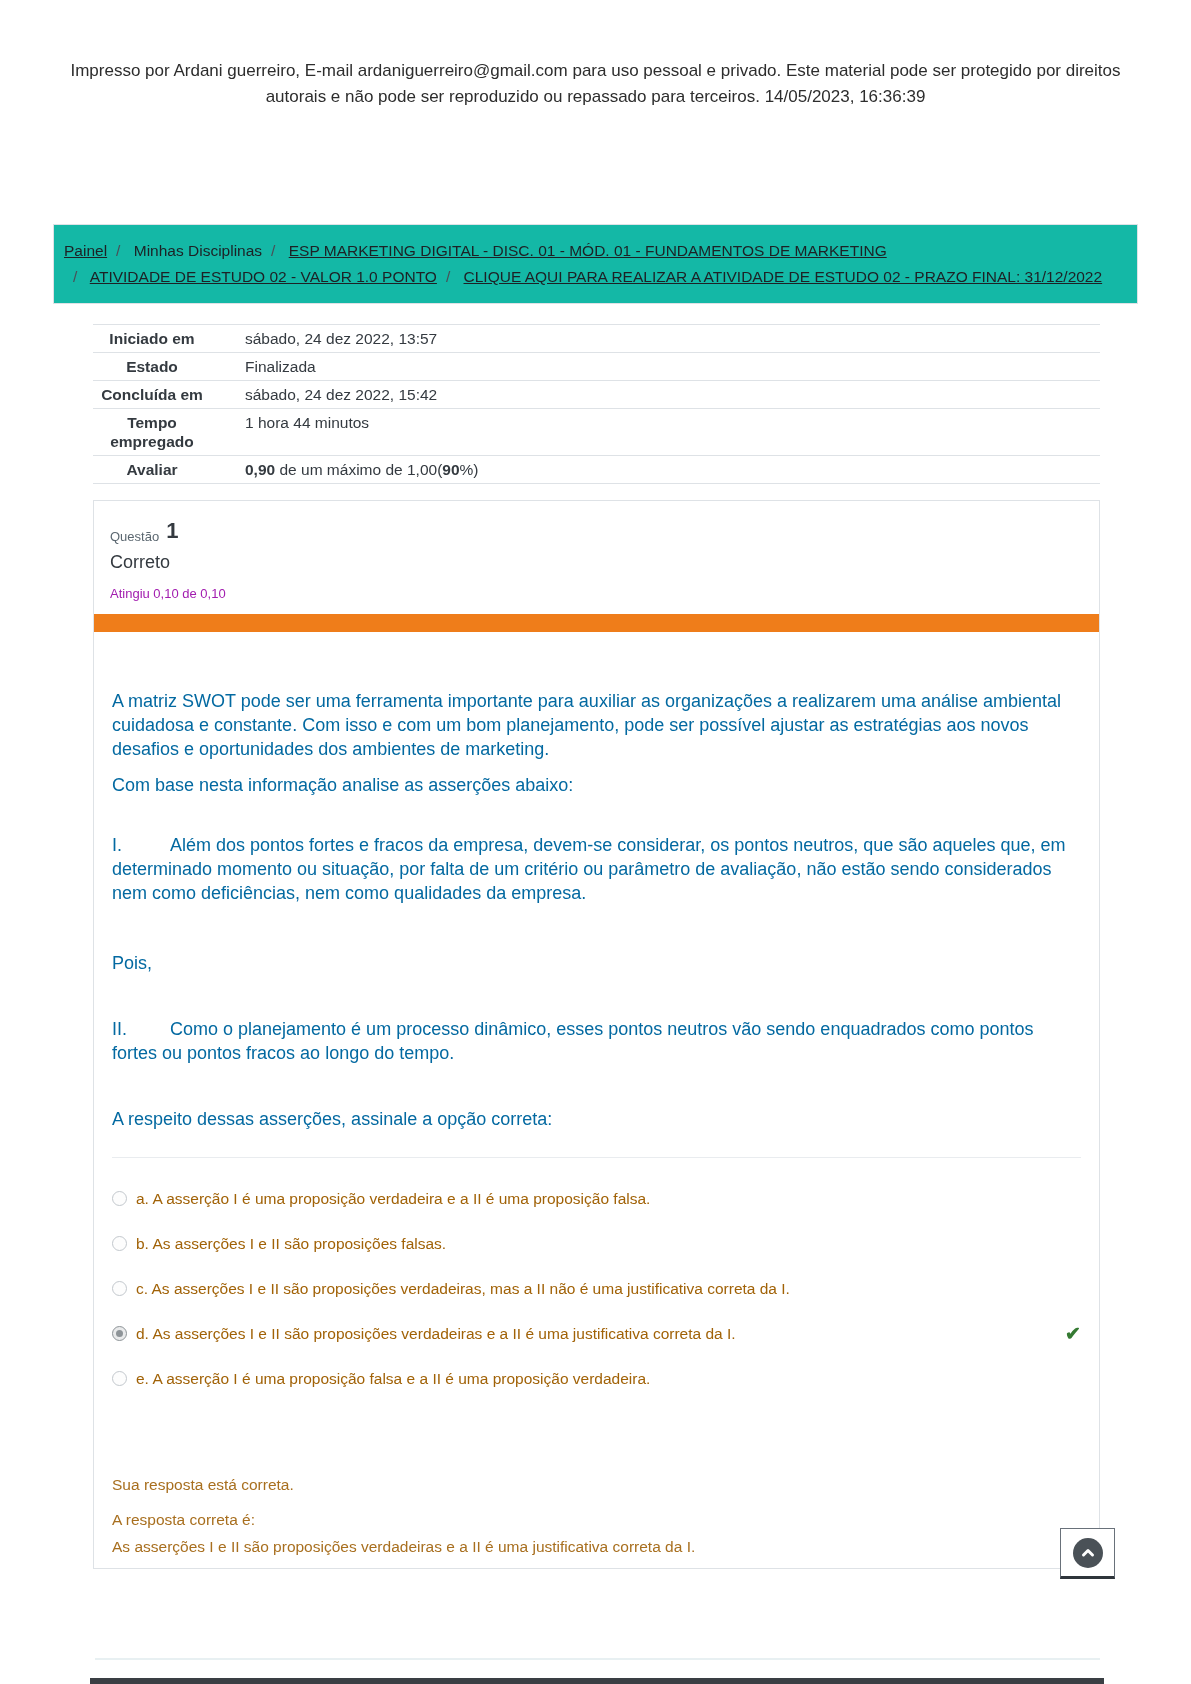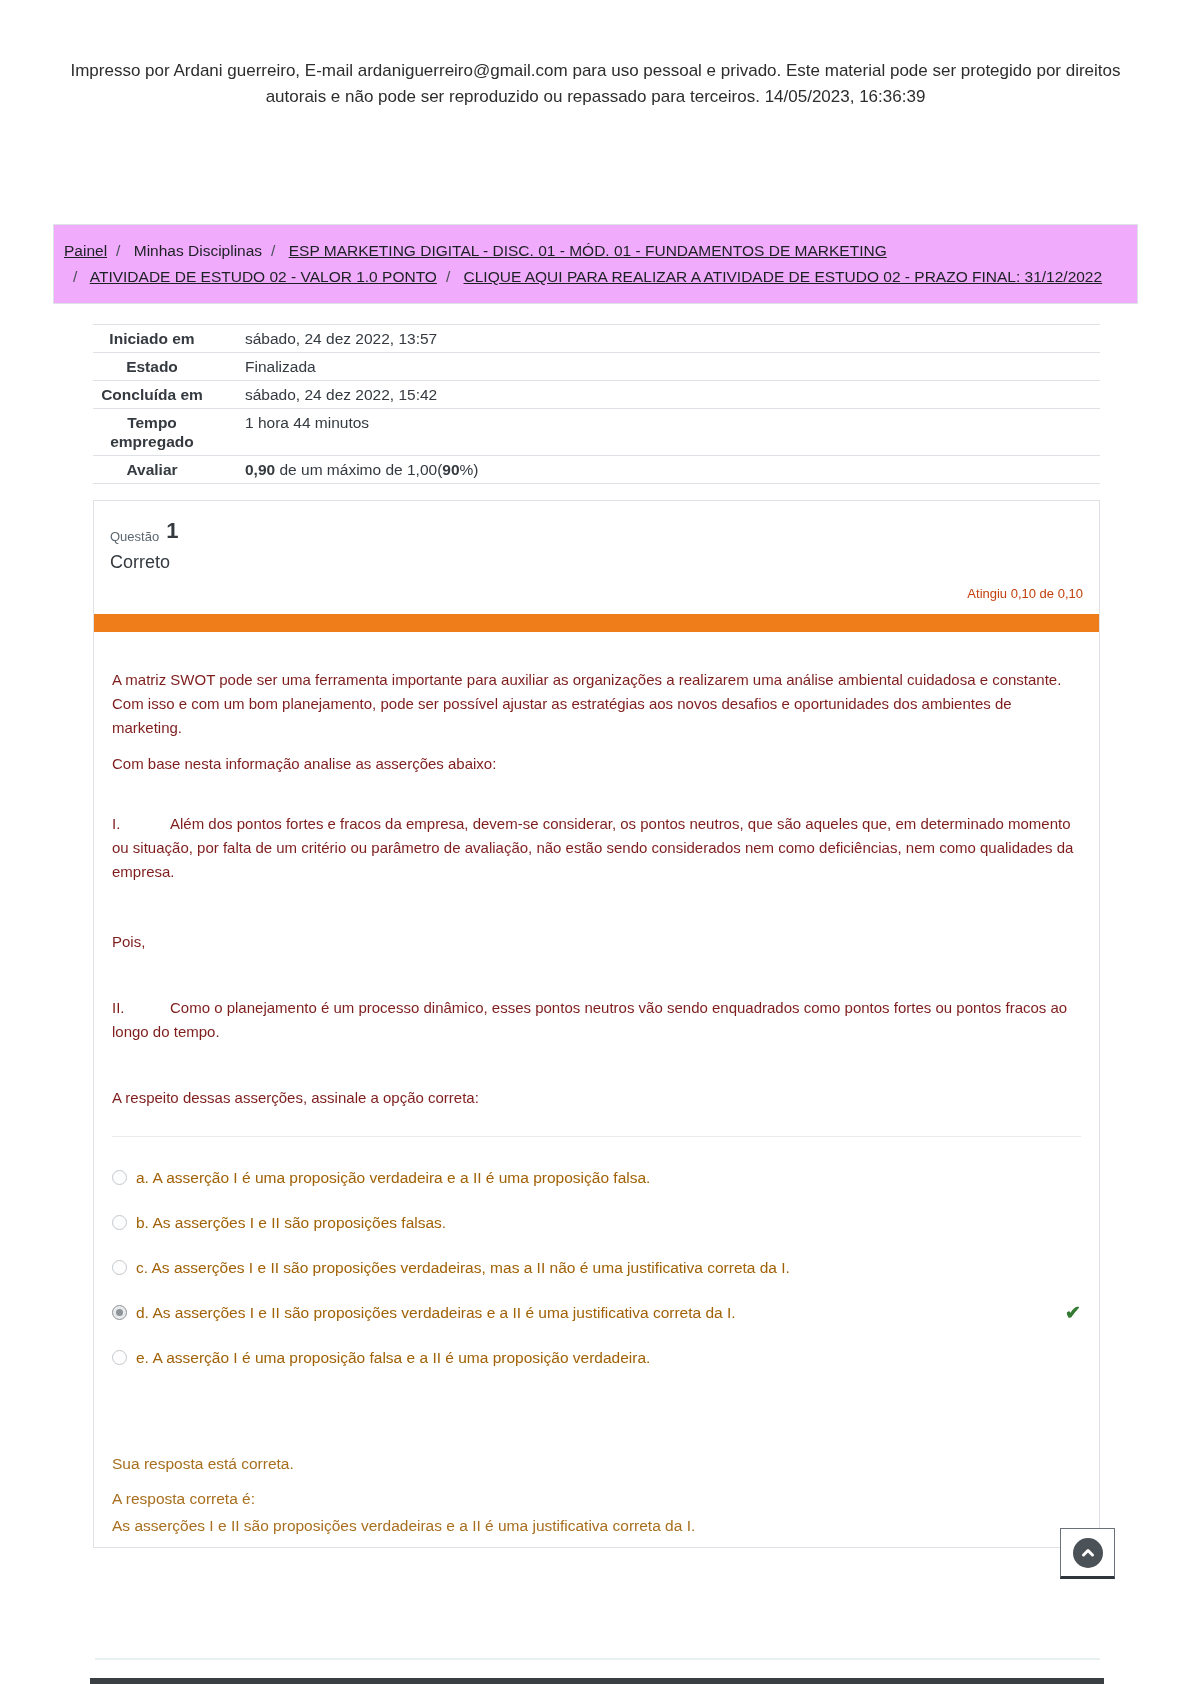--- a/index.html
+++ b/index.html
@@ -20,7 +20,7 @@
   .nav-card {
     box-sizing:border-box;
     width:1085px; margin:114px 0 0 53px;
-    border:1px solid #dde2e6; background:#f0abfc;
+    border:1px solid #dde2e6; background:#14b8a6;
     padding:13px 10px 13px 10px;
   }
   .breadcrumb {

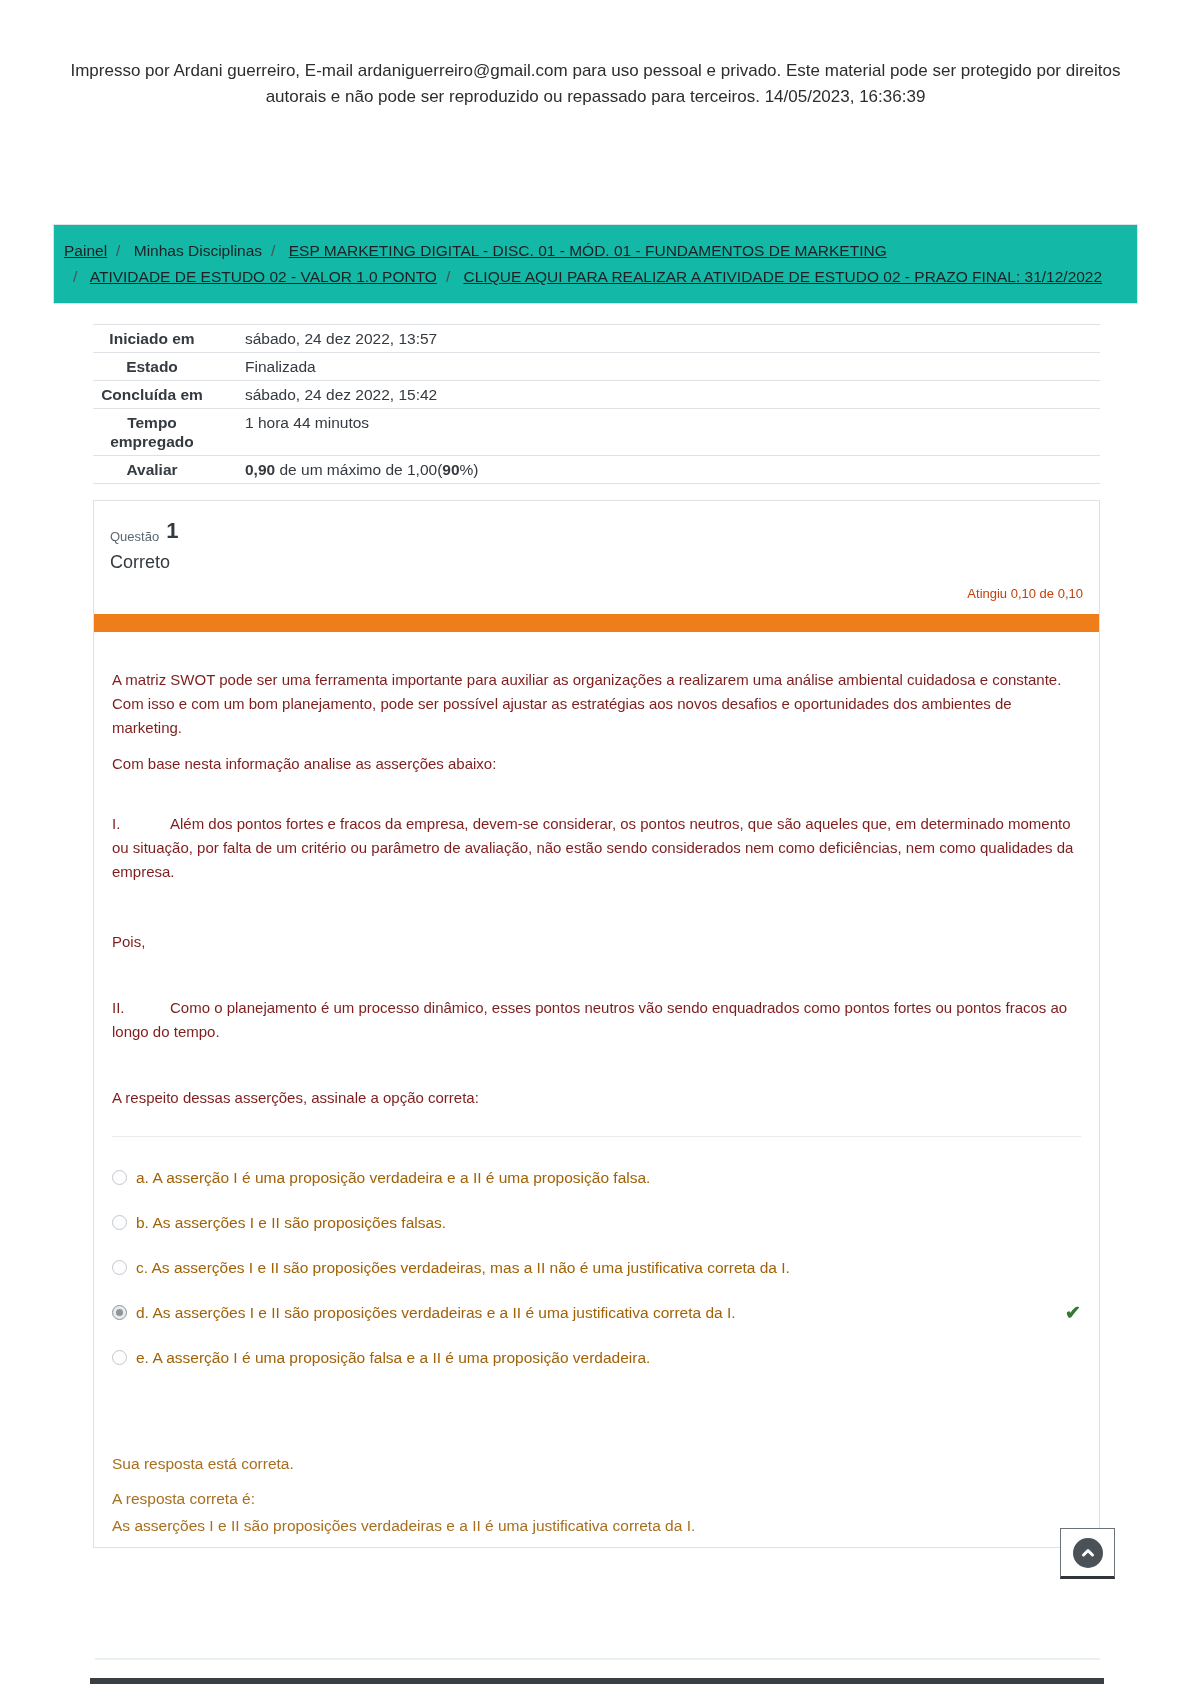--- a/index.html
+++ b/index.html
@@ -55,7 +55,7 @@
   .qno-label { font-size:13px; color:#5b6770; }
   .qno-number { font-size:22px; font-weight:bold; color:#343a40; margin-left:7px; }
   .qstate { margin-top:8px; font-size:18px; color:#343a40; }
-  .qgrade { margin-top:13px; font-size:13px; color:#c2410c;text-align:right; }
+  .qgrade { margin-top:13px; font-size:13px; color:#a21caf; }
   .accent-bar { margin-top:13px; height:18px; width:100%; }
 
   .qcontent { padding:36px 18px 0 18px; font-size:15px; line-height:24px; color:#7f1d1d; }

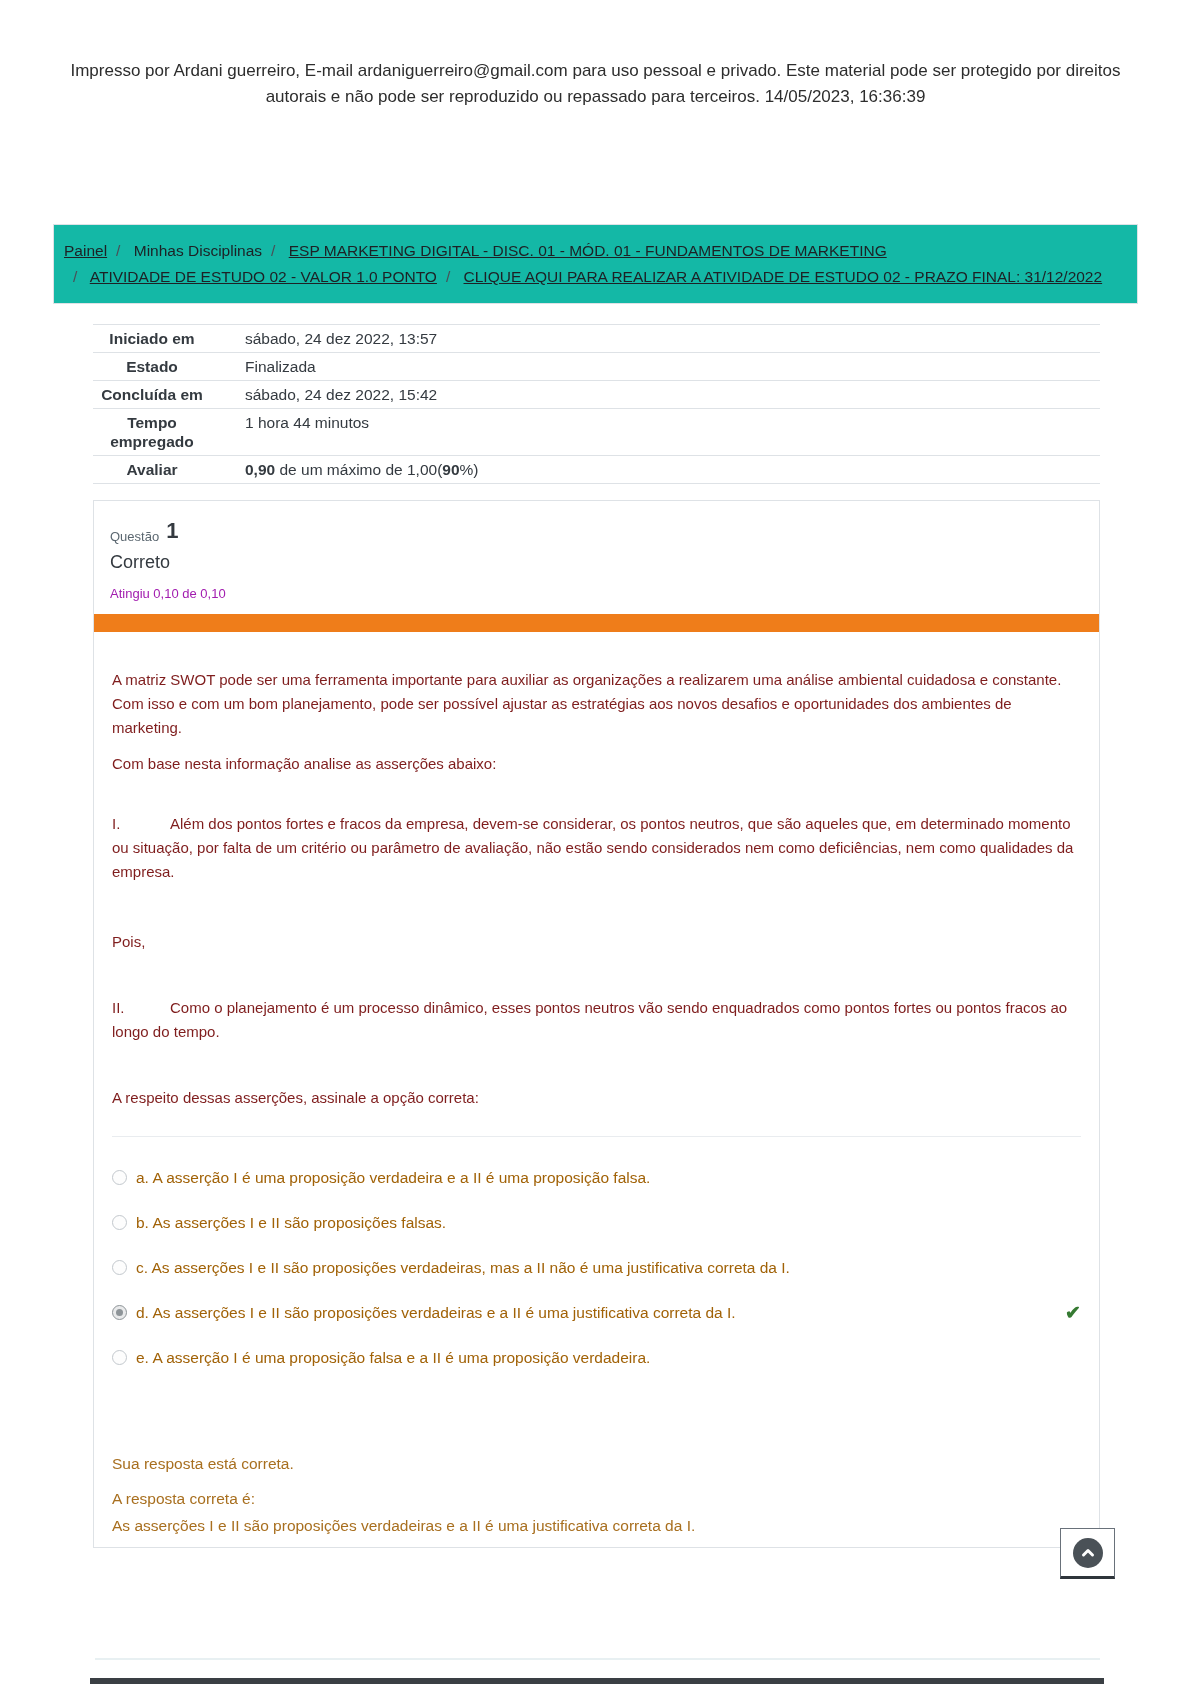--- a/index.html
+++ b/index.html
@@ -58,7 +58,7 @@
   .qgrade { margin-top:13px; font-size:13px; color:#a21caf; }
   .accent-bar { margin-top:13px; height:18px; width:100%; }
 
-  .qcontent { padding:36px 18px 0 18px; font-size:15px; line-height:24px; color:#7f1d1d; }
+  .qcontent { padding:36px 18px 0 18px; font-size:18px; line-height:24px; color:#0369a1;margin-top:21px; }
   .qcontent .p2 { margin-top:12px; }
   .qcontent .assertion-1 { margin-top:36px; }
   .qcontent .pois { margin-top:46px; font-weight:bold; }

